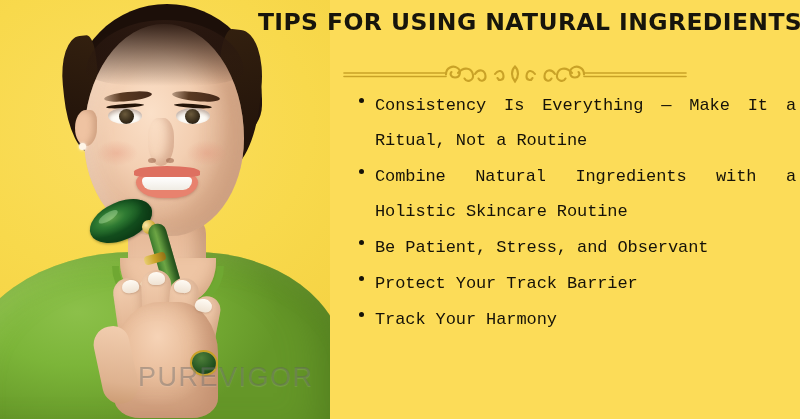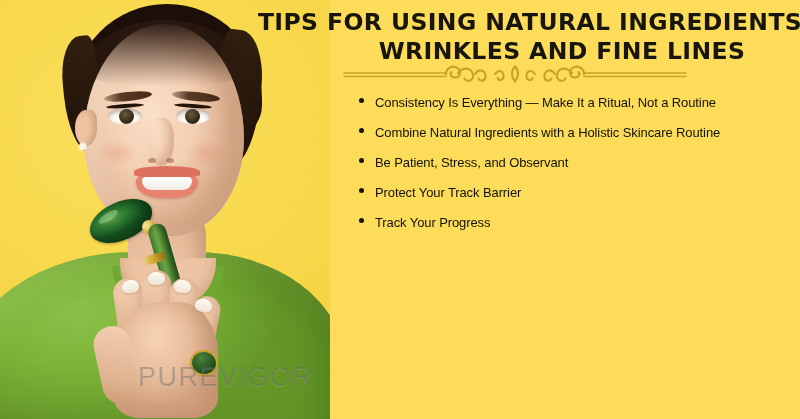--- a/index.html
+++ b/index.html
@@ -424,7 +424,6 @@
 
     <div class="title">
       <span>TIPS FOR USING NATURAL INGREDIENTS FOR</span><br>
-      <span>WRINKLES AND FINE LINES</span>
     </div>
 
     <div class="divider">

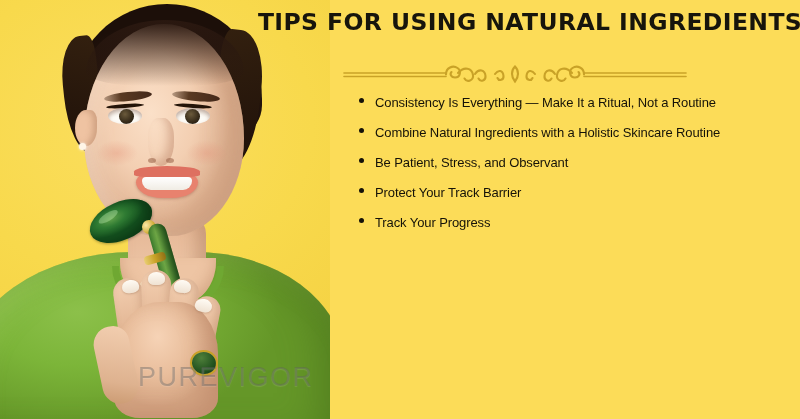--- a/index.html
+++ b/index.html
@@ -334,9 +334,9 @@
     position:relative;
     padding-left:23px;
     margin-bottom:1px;
-    font-family:Liberation Sans, sans-serif;
-    font-size:13px;
-    line-height:29px;
+    font-family:Liberation Mono, monospace;
+    font-size:17px;
+    line-height:35px;
     color:#151208;
     text-align:justify;
     letter-spacing:-0.1px;

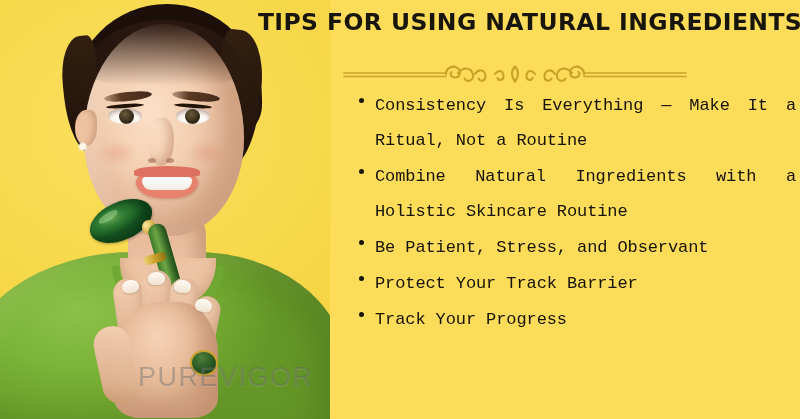--- a/index.html
+++ b/index.html
@@ -453,7 +453,7 @@
       <li class="tip"><span>Combine Natural Ingredients with a Holistic Skincare Routine</span></li>
       <li class="tip"><span>Be Patient, Stress, and Observant</span></li>
       <li class="tip"><span>Protect Your Track Barrier</span></li>
-      <li class="tip"><span>Track Your Progress</span></li>
+      <li class="tip"><span>Track Your Harmony</span></li>
     </ul>
 
   </div>

